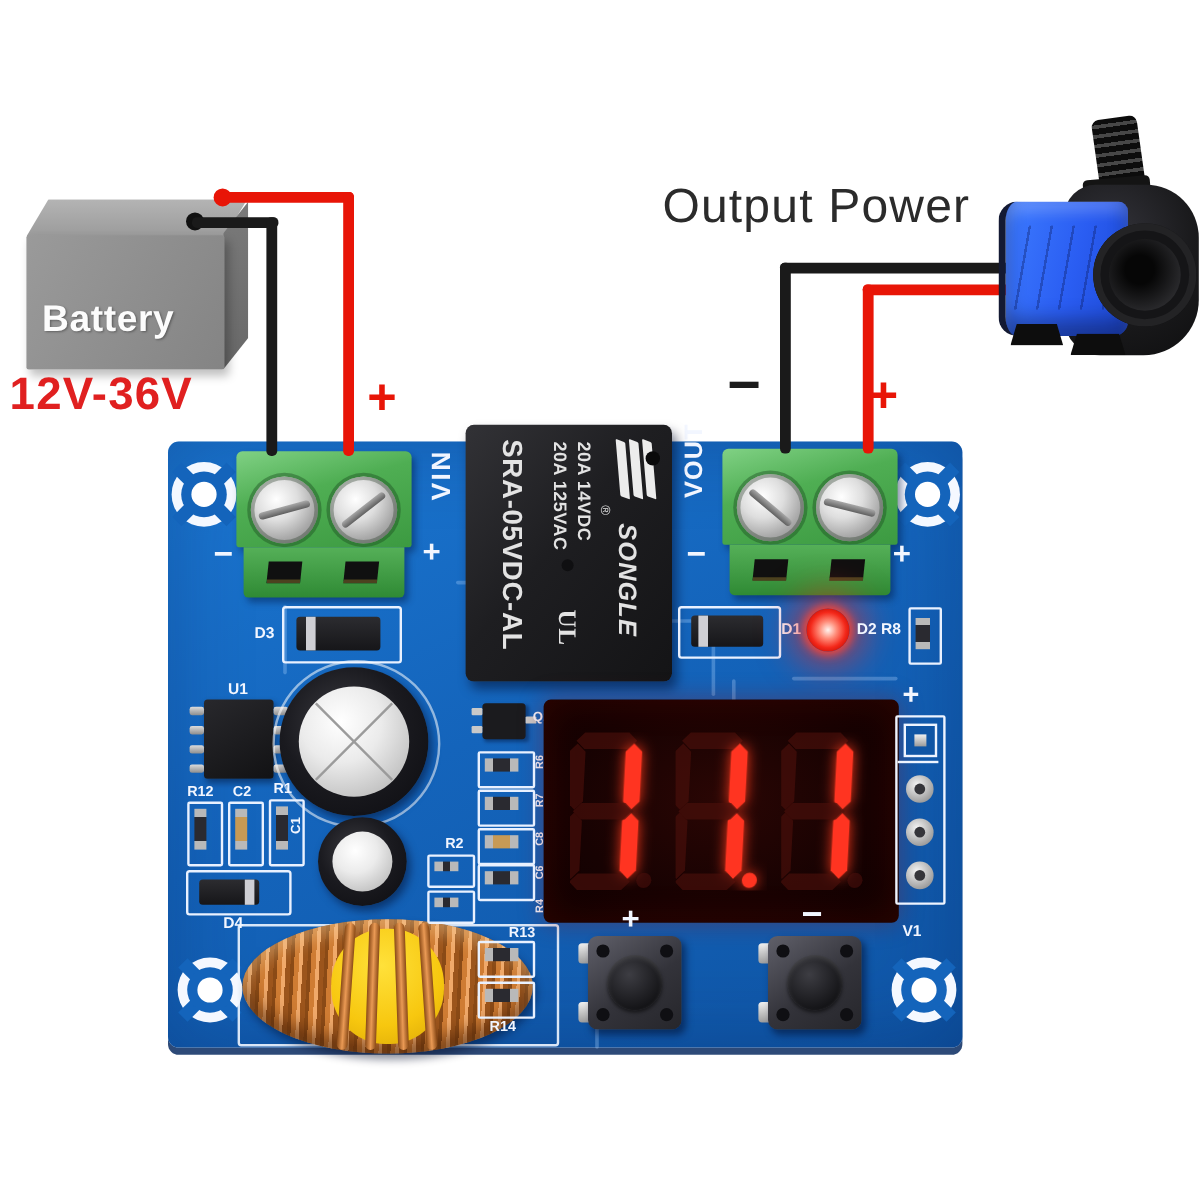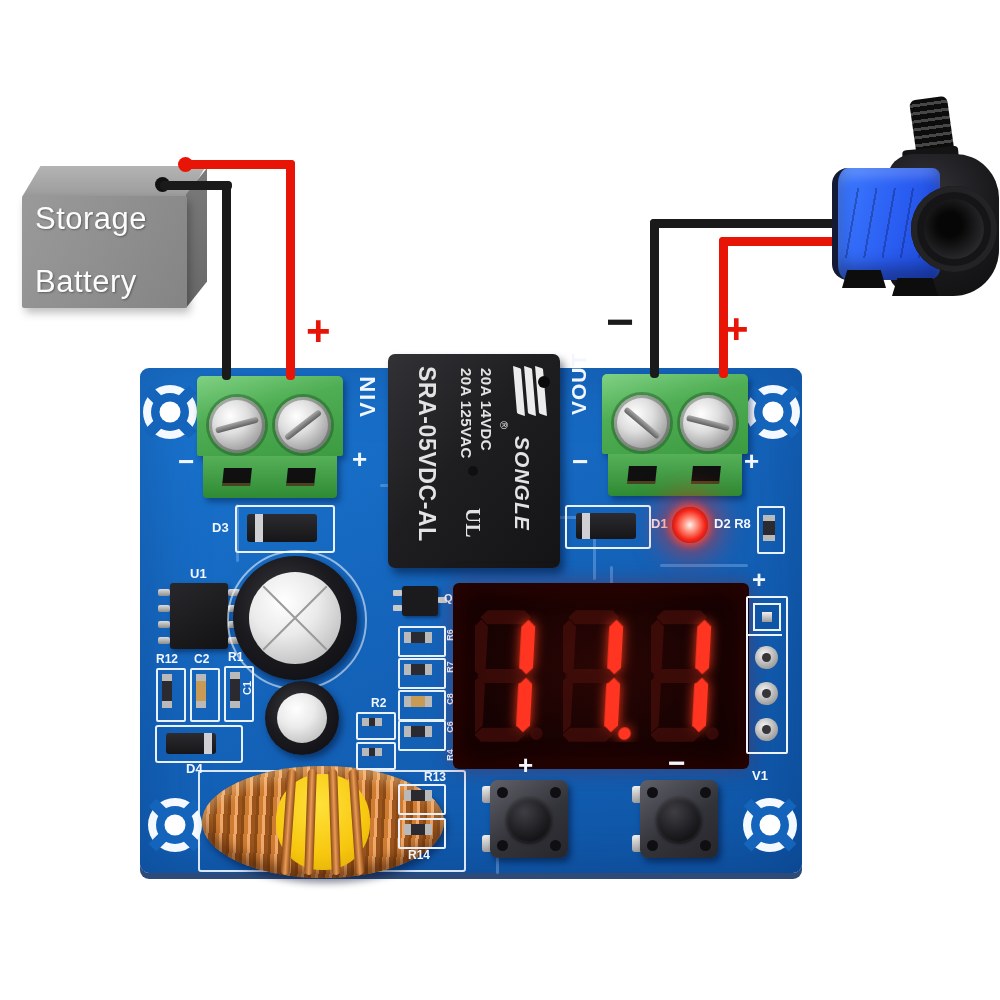--- a/index.html
+++ b/index.html
@@ -430,6 +430,7 @@
   <div class="wire red" style="left:719px;top:237px;width:126px;height:9px;"></div>
   <div class="wire red" style="left:719px;top:237px;width:9px;height:141px;"></div>
 
+  <div id="output-title" class="abs">Output Power</div>
   <div id="ann-in-plus" class="polarity">+</div>
   <div id="ann-out-minus" class="polarity">−</div>
   <div id="ann-out-plus" class="polarity">+</div>

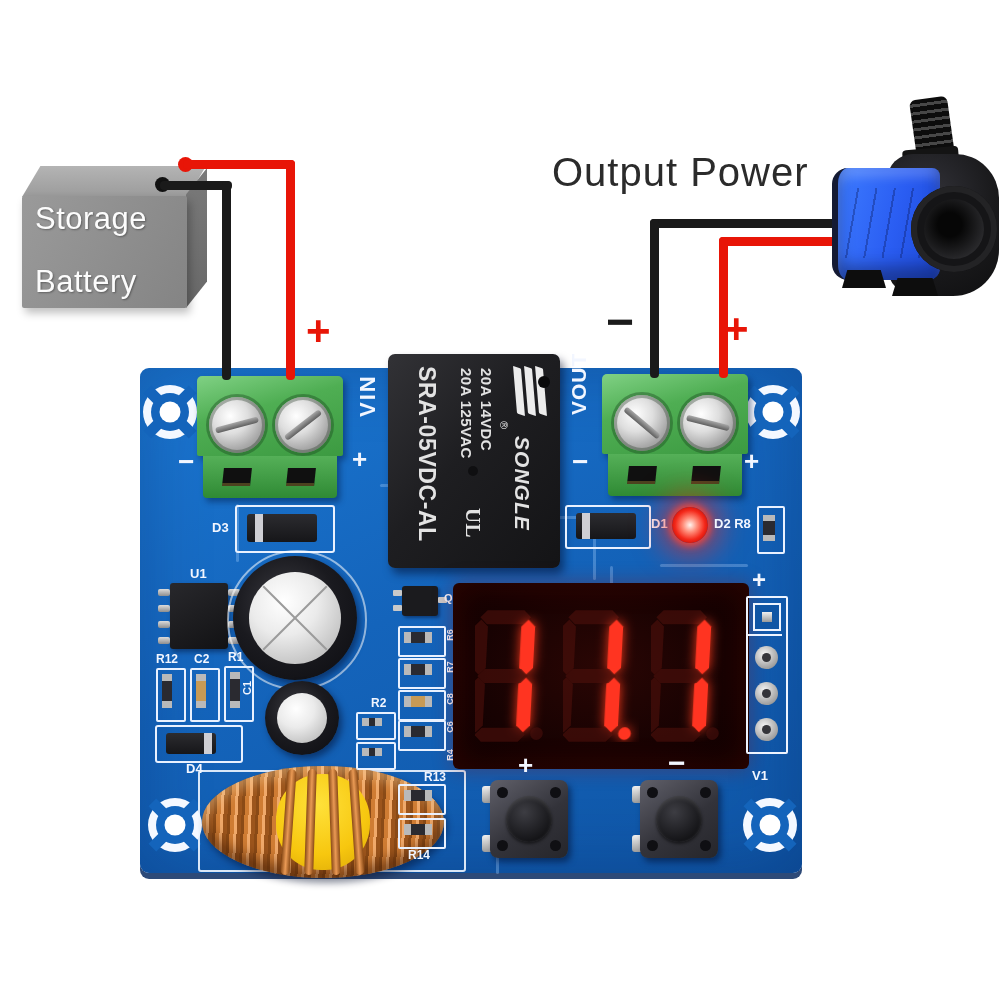--- a/index.html
+++ b/index.html
@@ -415,7 +415,6 @@
   <div id="batt-top" class="abs"></div>
   <div id="batt-side" class="abs"></div>
   <div id="batt-front" class="abs">
-    <div id="batt-l1" class="batt-line">Storage</div>
     <div id="batt-l2" class="batt-line">Battery</div>
   </div>
   <div class="batt-dot" style="left:155px;top:177px;background:#111;"></div>

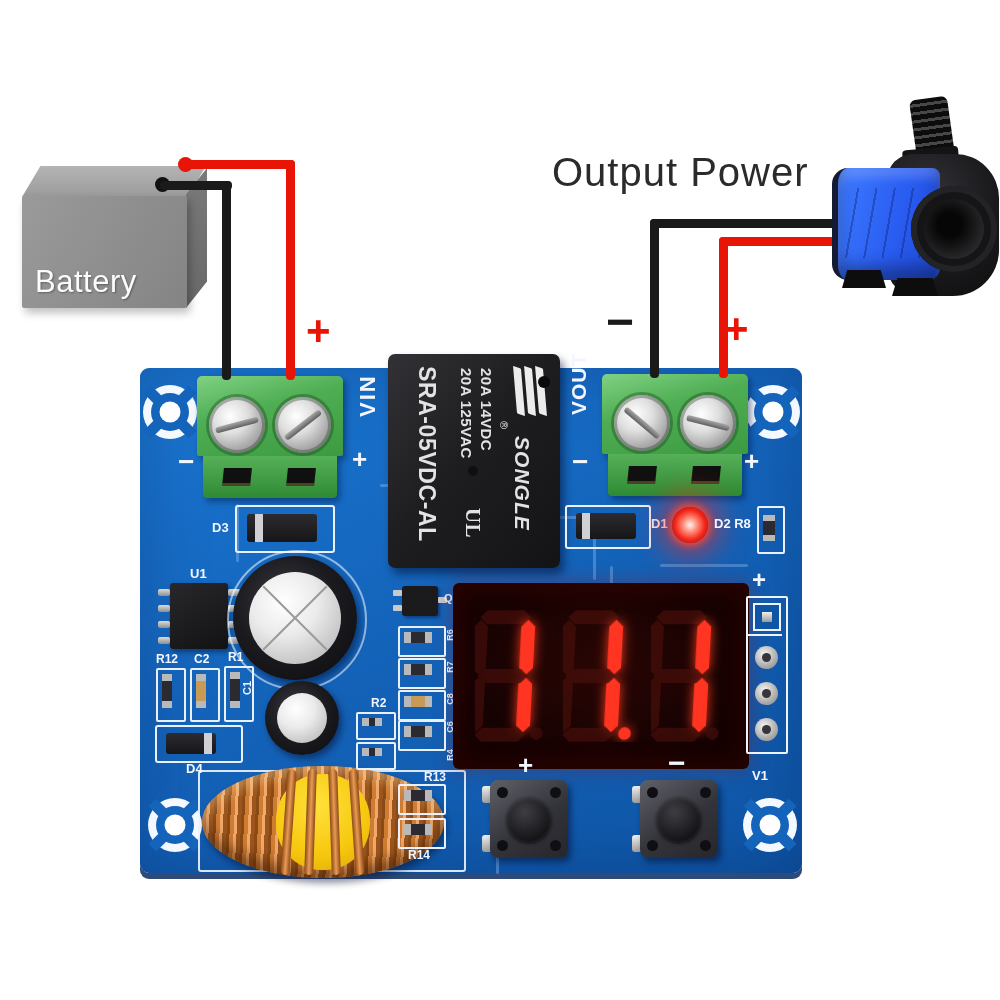--- a/index.html
+++ b/index.html
@@ -11,7 +11,7 @@
   #batt-side{left:186px;top:168px;width:21px;height:140px;background:linear-gradient(#7a7a7a,#686868);clip-path:polygon(0 19%,100% 0,100% 81%,0 100%);}
   #batt-front{left:22px;top:196px;width:165px;height:112px;background:linear-gradient(120deg,#9a9a9a,#848484);border-radius:2px;box-shadow:3px 5px 8px rgba(0,0,0,.25);}
   .batt-line{position:absolute;left:13px;color:#fcfcfc;font-size:31px;font-weight:500;text-shadow:1px 1px 2px rgba(0,0,0,.35);letter-spacing:.5px;}
-  #batt-l1{top:5px;} #batt-l2{top:68px;}
+  #batt-l1{top:5px;} #batt-l2{top:52px;font-weight:bold;}
   #batt-voltage{left:8px;top:308px;font-size:38px;font-weight:700;color:#e02020;letter-spacing:1px;}
   .batt-dot{position:absolute;width:15px;height:15px;border-radius:50%;}
   

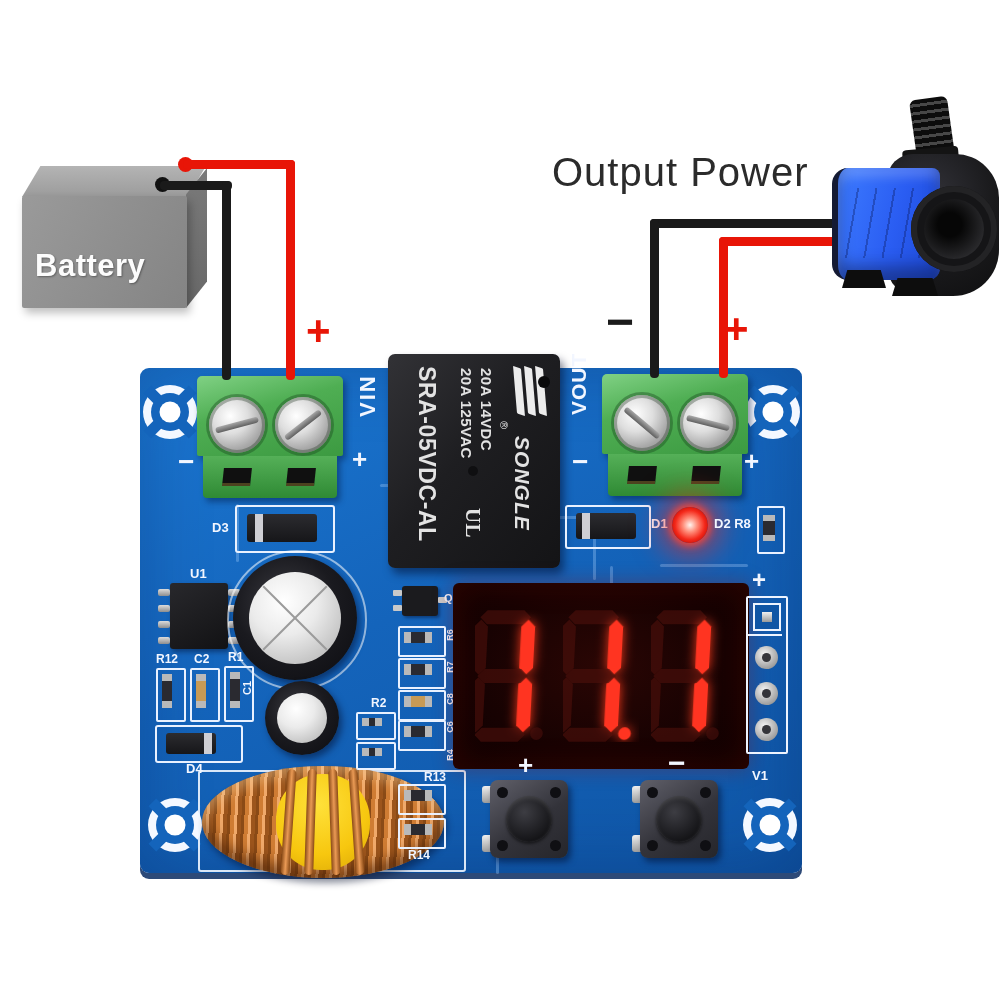--- a/index.html
+++ b/index.html
@@ -417,6 +417,7 @@
   <div id="batt-front" class="abs">
     <div id="batt-l2" class="batt-line">Battery</div>
   </div>
+  <div id="batt-voltage" class="abs">12V-36V</div>
   <div class="batt-dot" style="left:155px;top:177px;background:#111;"></div>
   <div class="batt-dot" style="left:178px;top:157px;background:#e81507;"></div>
 

